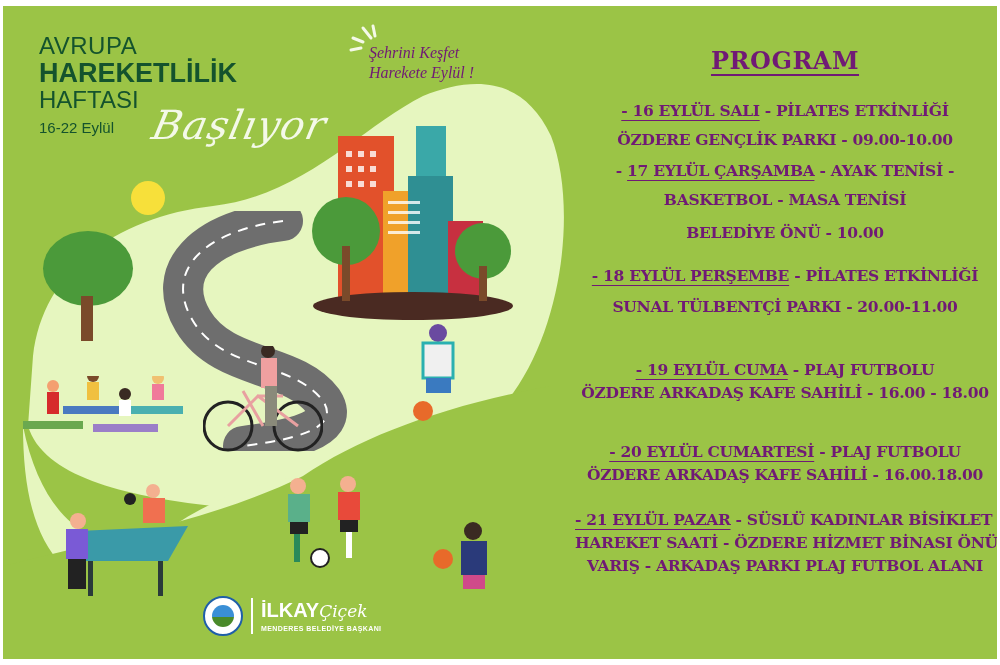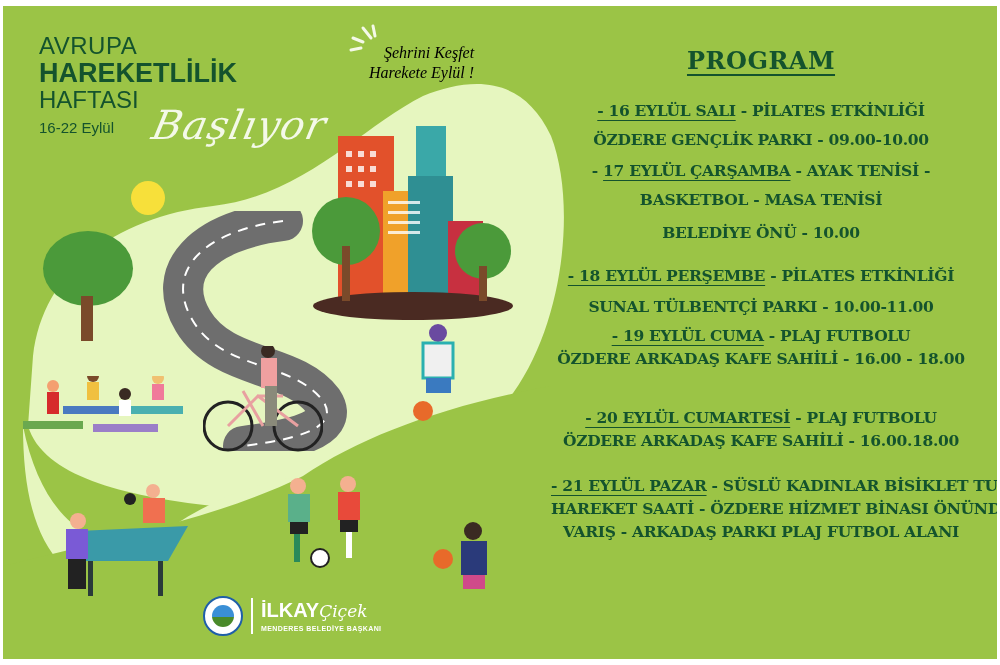--- a/index.html
+++ b/index.html
@@ -12,7 +12,7 @@
   .hdr .l3{font-size:24px;font-weight:400;margin-top:1px;}
   .hdr .l4{font-size:15px;margin-top:8px;}
   .script{position:absolute;left:150px;top:96px;color:#f4f9e8;font-family:"DejaVu Serif",serif;font-style:italic;font-size:40px;transform:skewX(-12deg);letter-spacing:1px;}
-  .tag{position:absolute;left:366px;top:37px;color:#000000;font-family:"Liberation Serif",serif;font-style:italic;font-size:16px;line-height:20px;text-align:right;}
+  .tag{position:absolute;left:366px;top:37px;color:#701a75;font-family:"Liberation Serif",serif;font-style:italic;font-size:16px;line-height:20px;text-align:left;}
   .prog{position:absolute;left:548px;top:40px;width:420px;color:#14532d;font-family:"DejaVu Serif",serif;font-weight:700;text-align:center;}
   .prog h1{margin:0;font-size:24px;text-decoration:underline;text-underline-offset:5px;letter-spacing:0.5px;}
   .line{font-size:15.5px;white-space:nowrap;letter-spacing:-0.3px;}

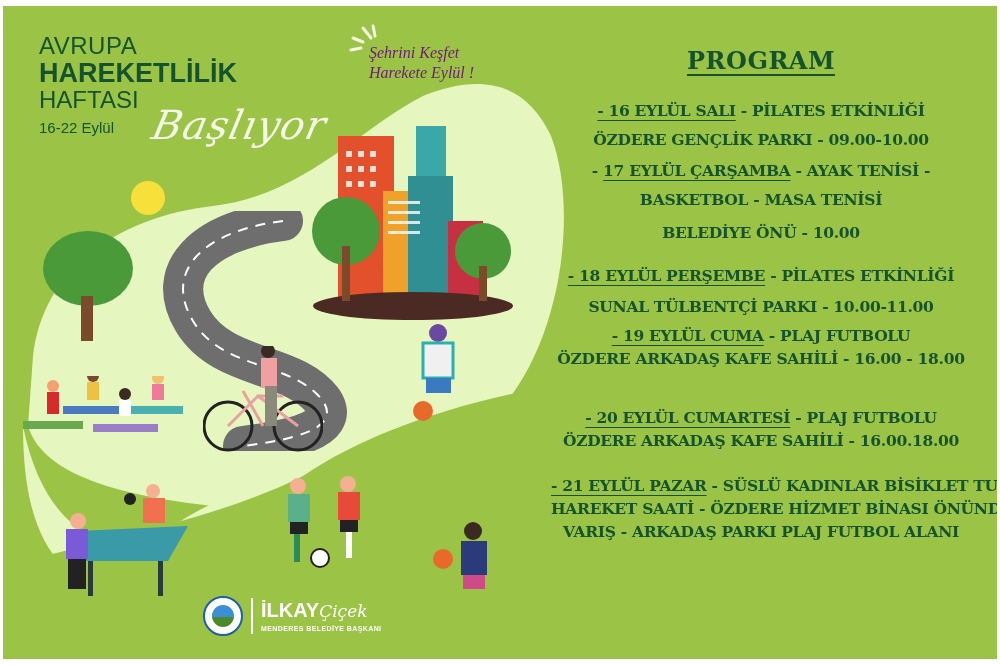--- a/index.html
+++ b/index.html
@@ -13,7 +13,7 @@
   .hdr .l4{font-size:15px;margin-top:8px;}
   .script{position:absolute;left:150px;top:96px;color:#f4f9e8;font-family:"DejaVu Serif",serif;font-style:italic;font-size:40px;transform:skewX(-12deg);letter-spacing:1px;}
   .tag{position:absolute;left:366px;top:37px;color:#701a75;font-family:"Liberation Serif",serif;font-style:italic;font-size:16px;line-height:20px;text-align:left;}
-  .prog{position:absolute;left:548px;top:40px;width:420px;color:#14532d;font-family:"DejaVu Serif",serif;font-weight:700;text-align:center;}
+  .prog{position:absolute;left:572px;top:40px;width:420px;color:#701a75;font-family:"DejaVu Serif",serif;font-weight:700;text-align:center;}
   .prog h1{margin:0;font-size:24px;text-decoration:underline;text-underline-offset:5px;letter-spacing:0.5px;}
   .line{font-size:15.5px;white-space:nowrap;letter-spacing:-0.3px;}
   .u{text-decoration:underline;text-underline-offset:4px;}

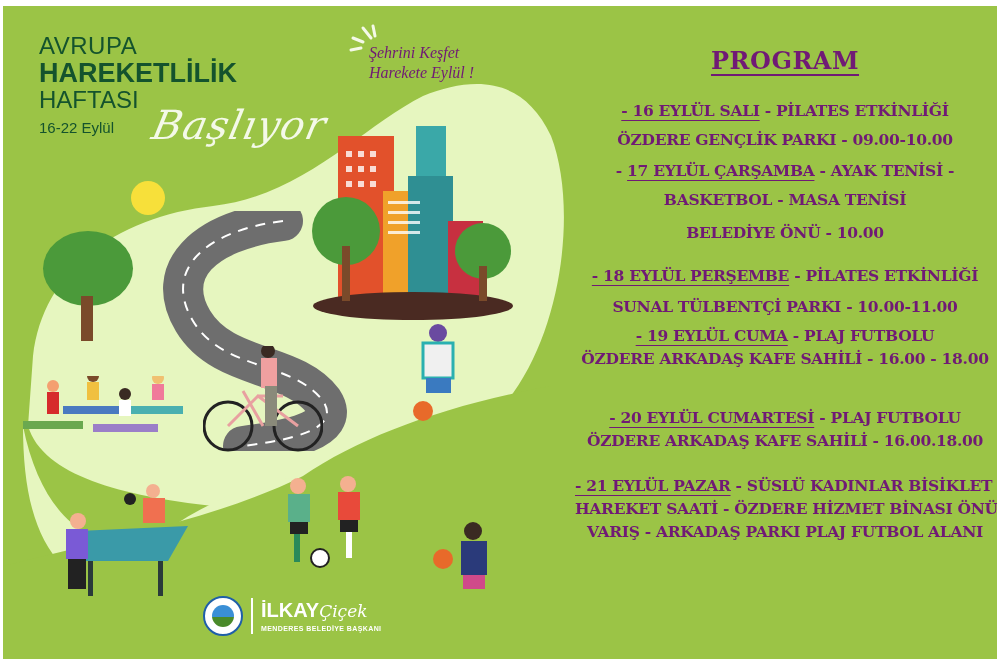--- a/index.html
+++ b/index.html
@@ -167,7 +167,7 @@
 
     <div style="margin-top:24px">
       <div class="line"><span class="u">- 18 EYLÜL PERŞEMBE</span><span> - PİLATES ETKİNLİĞİ</span></div>
-      <div class="line" style="margin-top:12px">SUNAL TÜLBENTÇİ PARKI - 10.00-11.00</div>
+      <div class="line" style="margin-top:12px">SUNAL TÜLBENTÇİ PARKI - 20.00-11.00</div>
     </div>
 
     <div style="margin-top:10px">

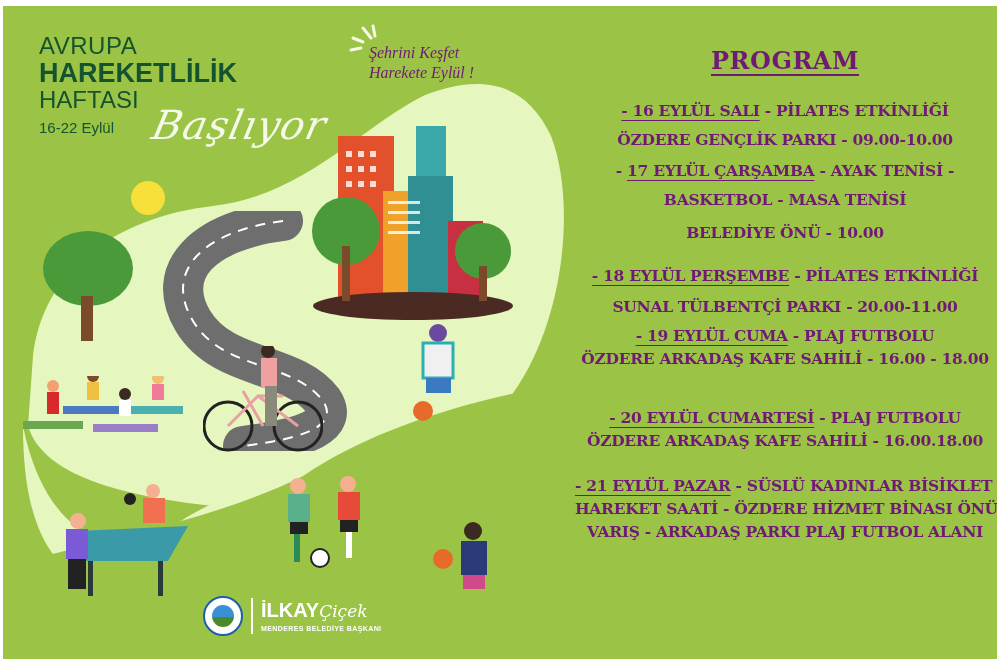--- a/index.html
+++ b/index.html
@@ -170,7 +170,7 @@
       <div class="line" style="margin-top:12px">SUNAL TÜLBENTÇİ PARKI - 20.00-11.00</div>
     </div>
 
-    <div style="margin-top:10px">
+    <div style="margin-top:44px">
       <div class="line"><span class="u">- 19 EYLÜL CUMA</span><span> - PLAJ FUTBOLU</span></div>
       <div class="line" style="margin-top:4px">ÖZDERE ARKADAŞ KAFE SAHİLİ - 16.00 - 18.00</div>
     </div>

